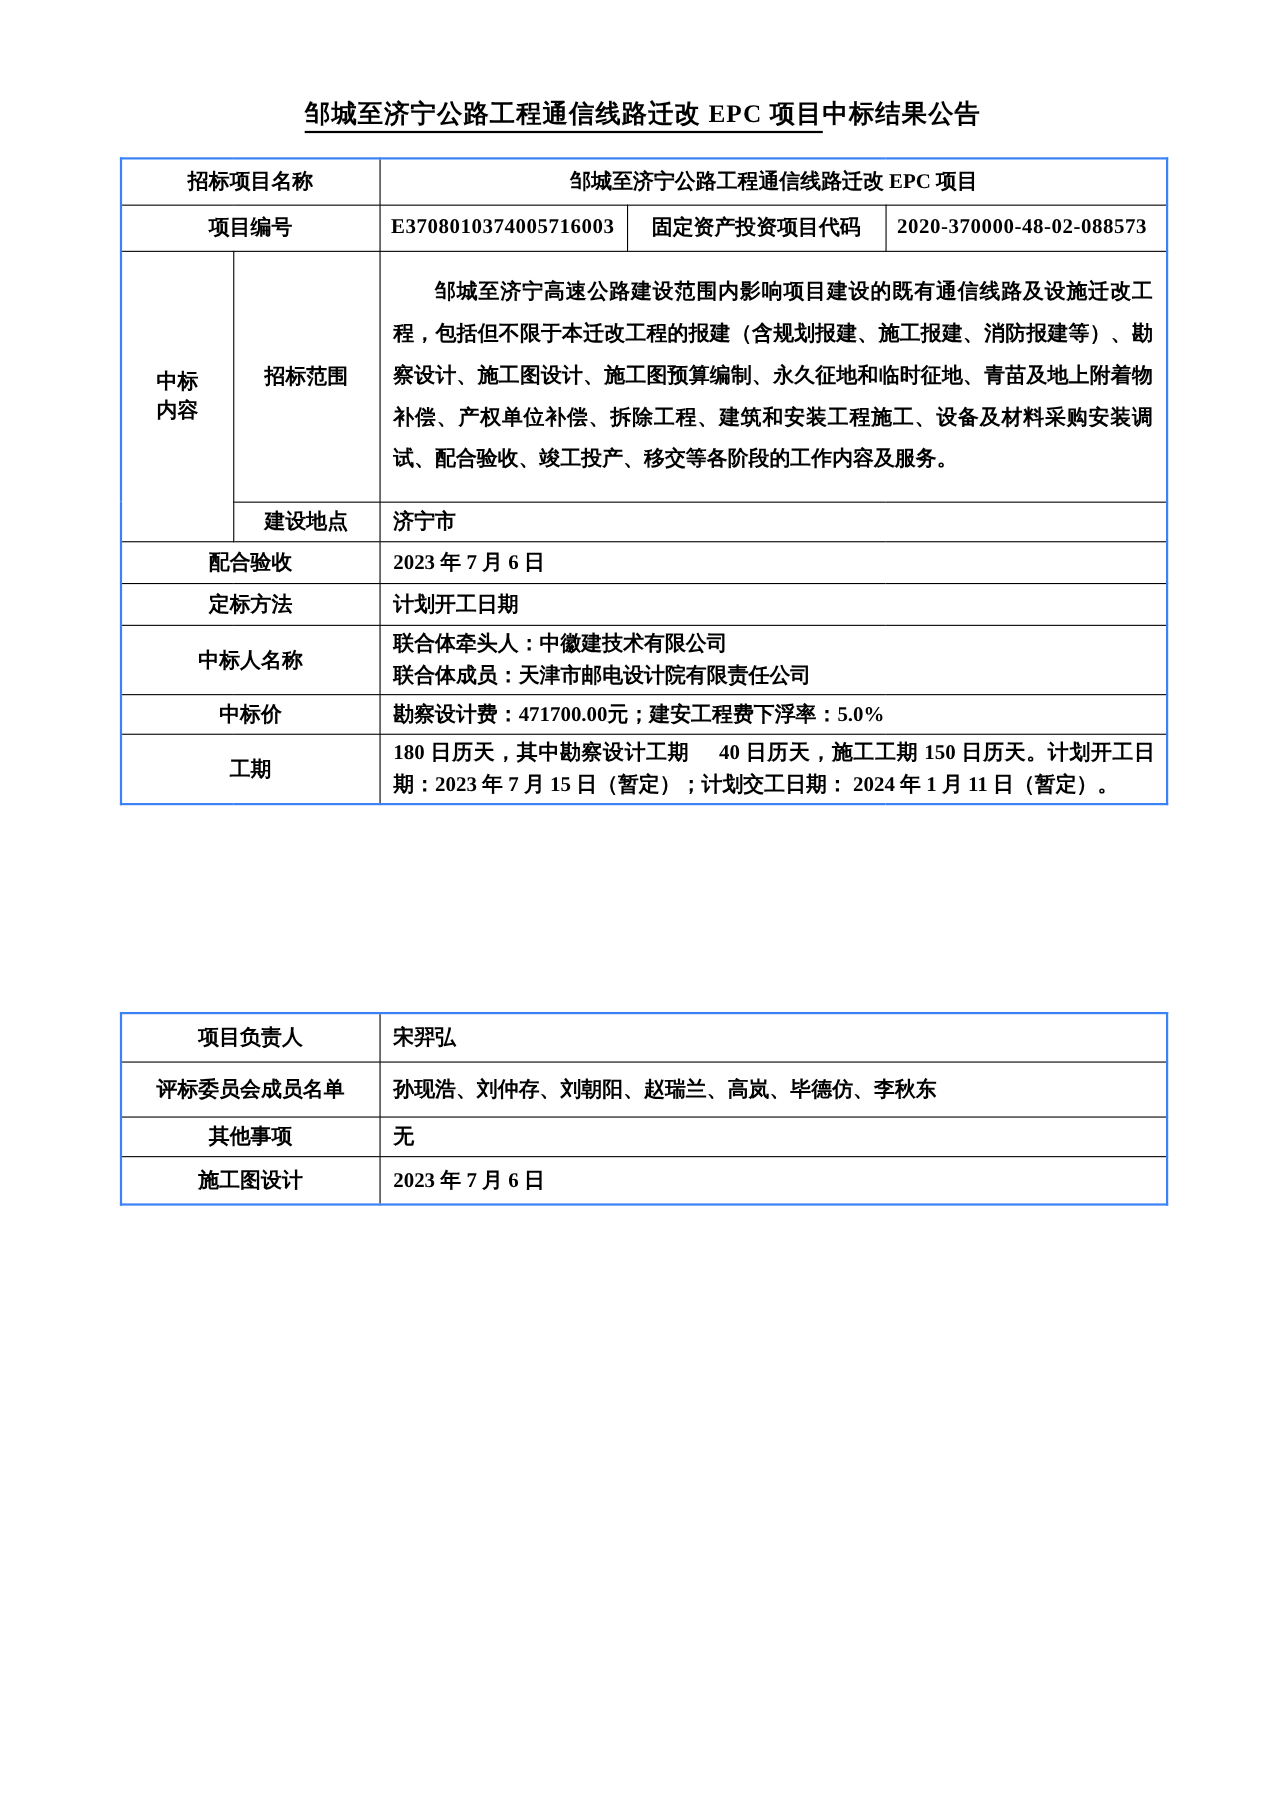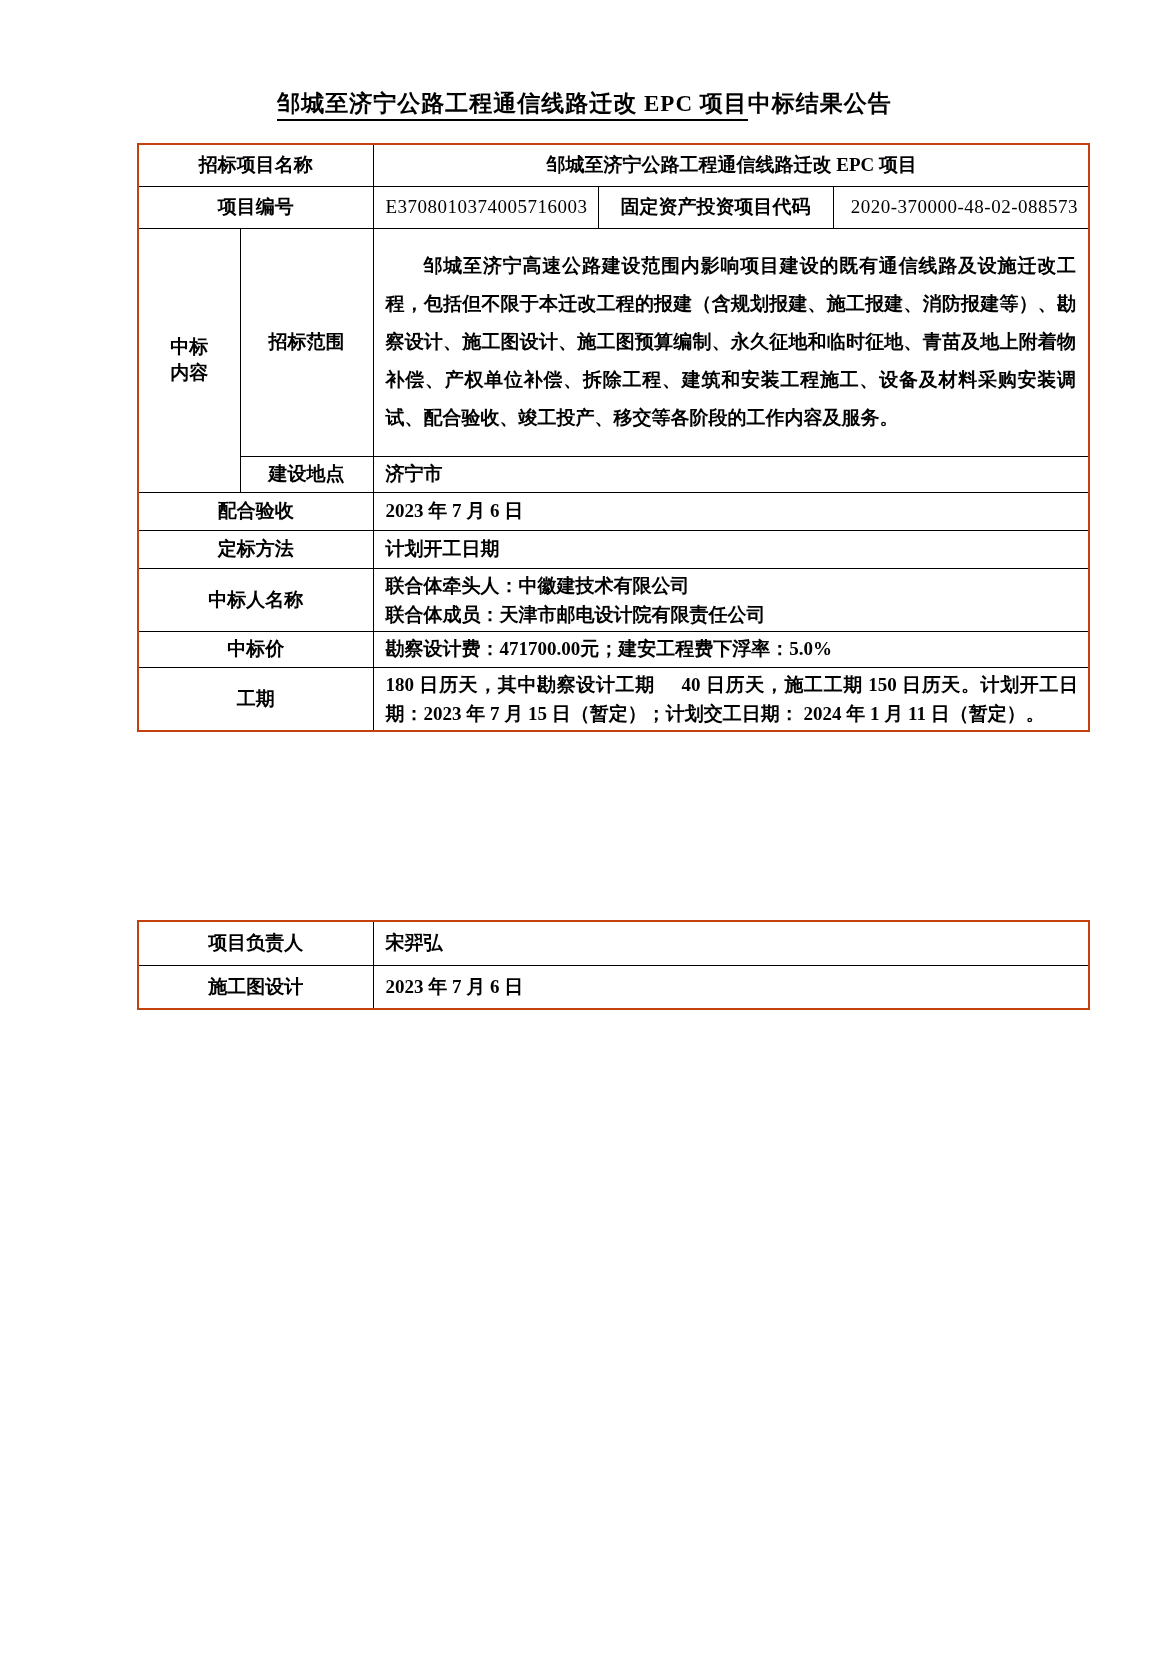--- a/index.html
+++ b/index.html
@@ -34,7 +34,7 @@
     vertical-align:middle;
     overflow:hidden;
   }
-  table{border:2px solid #c2410c;margin-left:28px;}
+  table{border:2px solid #3b82f6;}
   th{
     font-weight:bold;
     text-align:center;

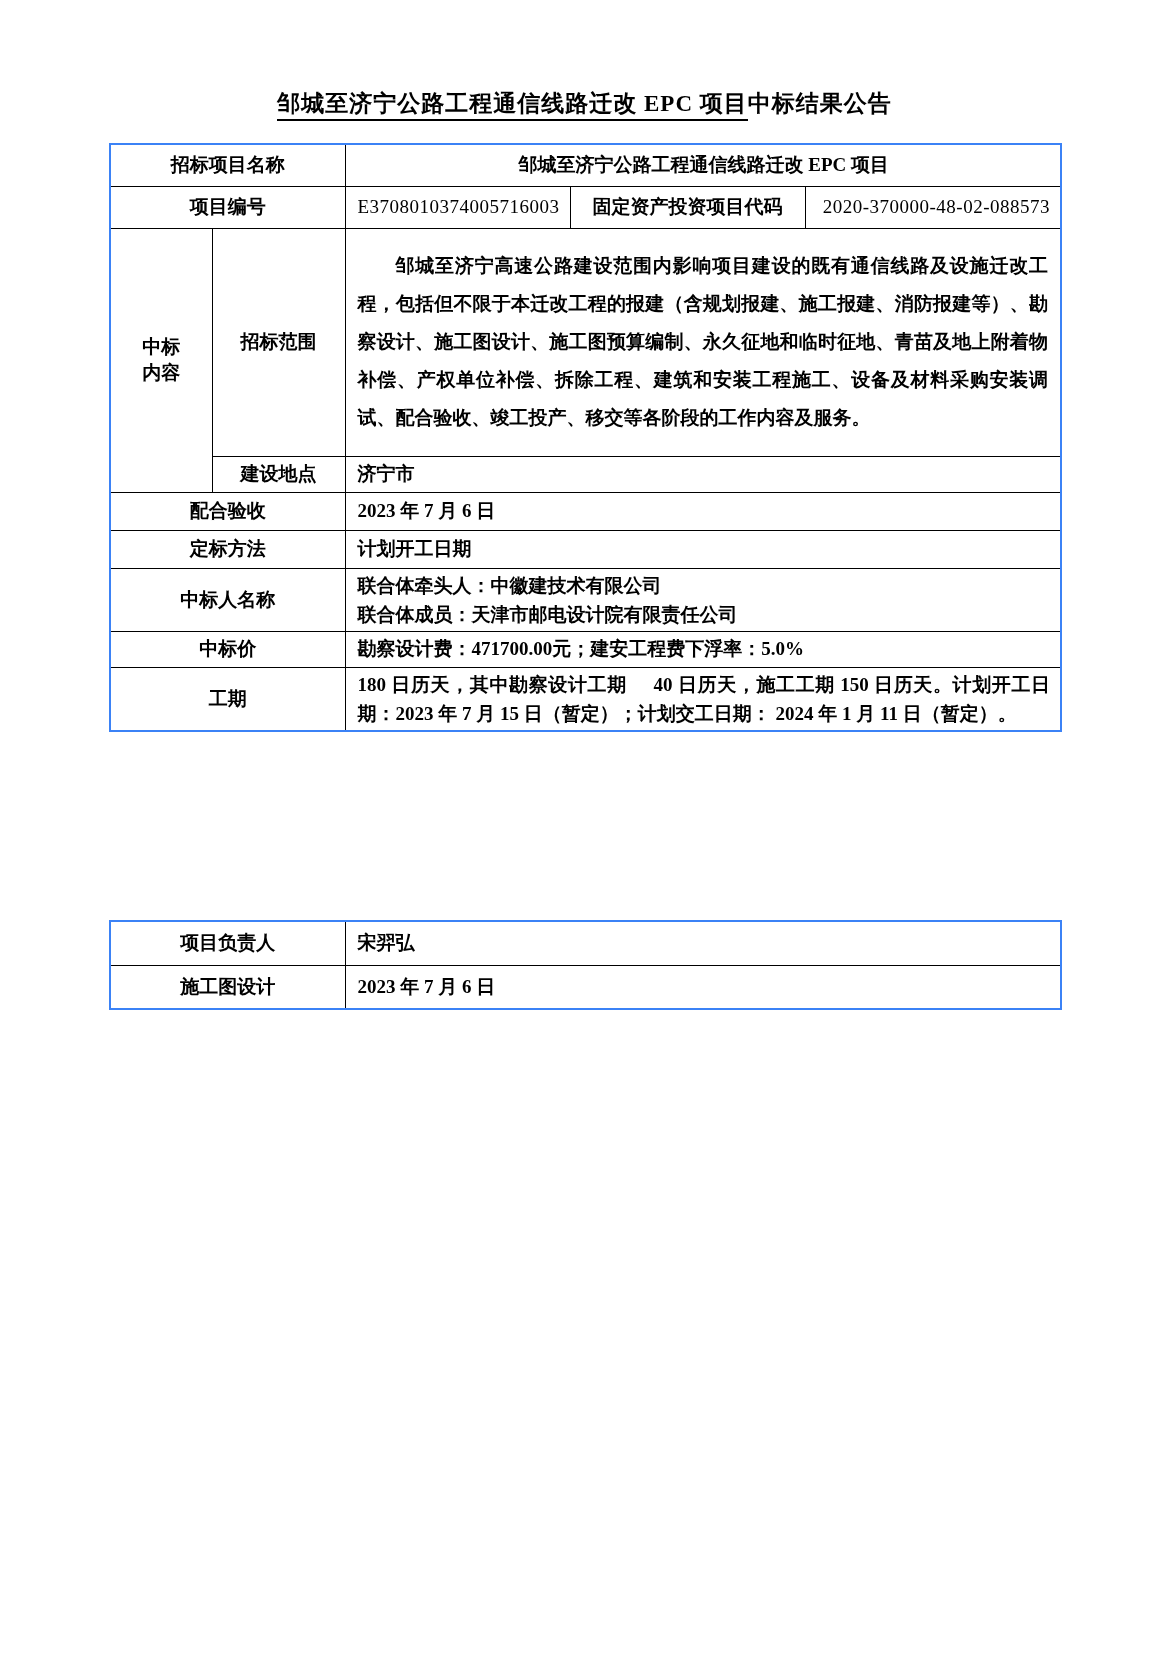--- a/index.html
+++ b/index.html
@@ -42,7 +42,7 @@
   }
   td.center{text-align:center;}
   td.val{font-weight:bold;text-align:left;padding-left:12px;}
-  td.num{font-weight:normal;text-align:right;letter-spacing:0.5px;}
+  td.num{font-weight:bold;text-align:left;letter-spacing:0.5px;}
   .scope-text{
     font-weight:bold;
     text-align:justify;

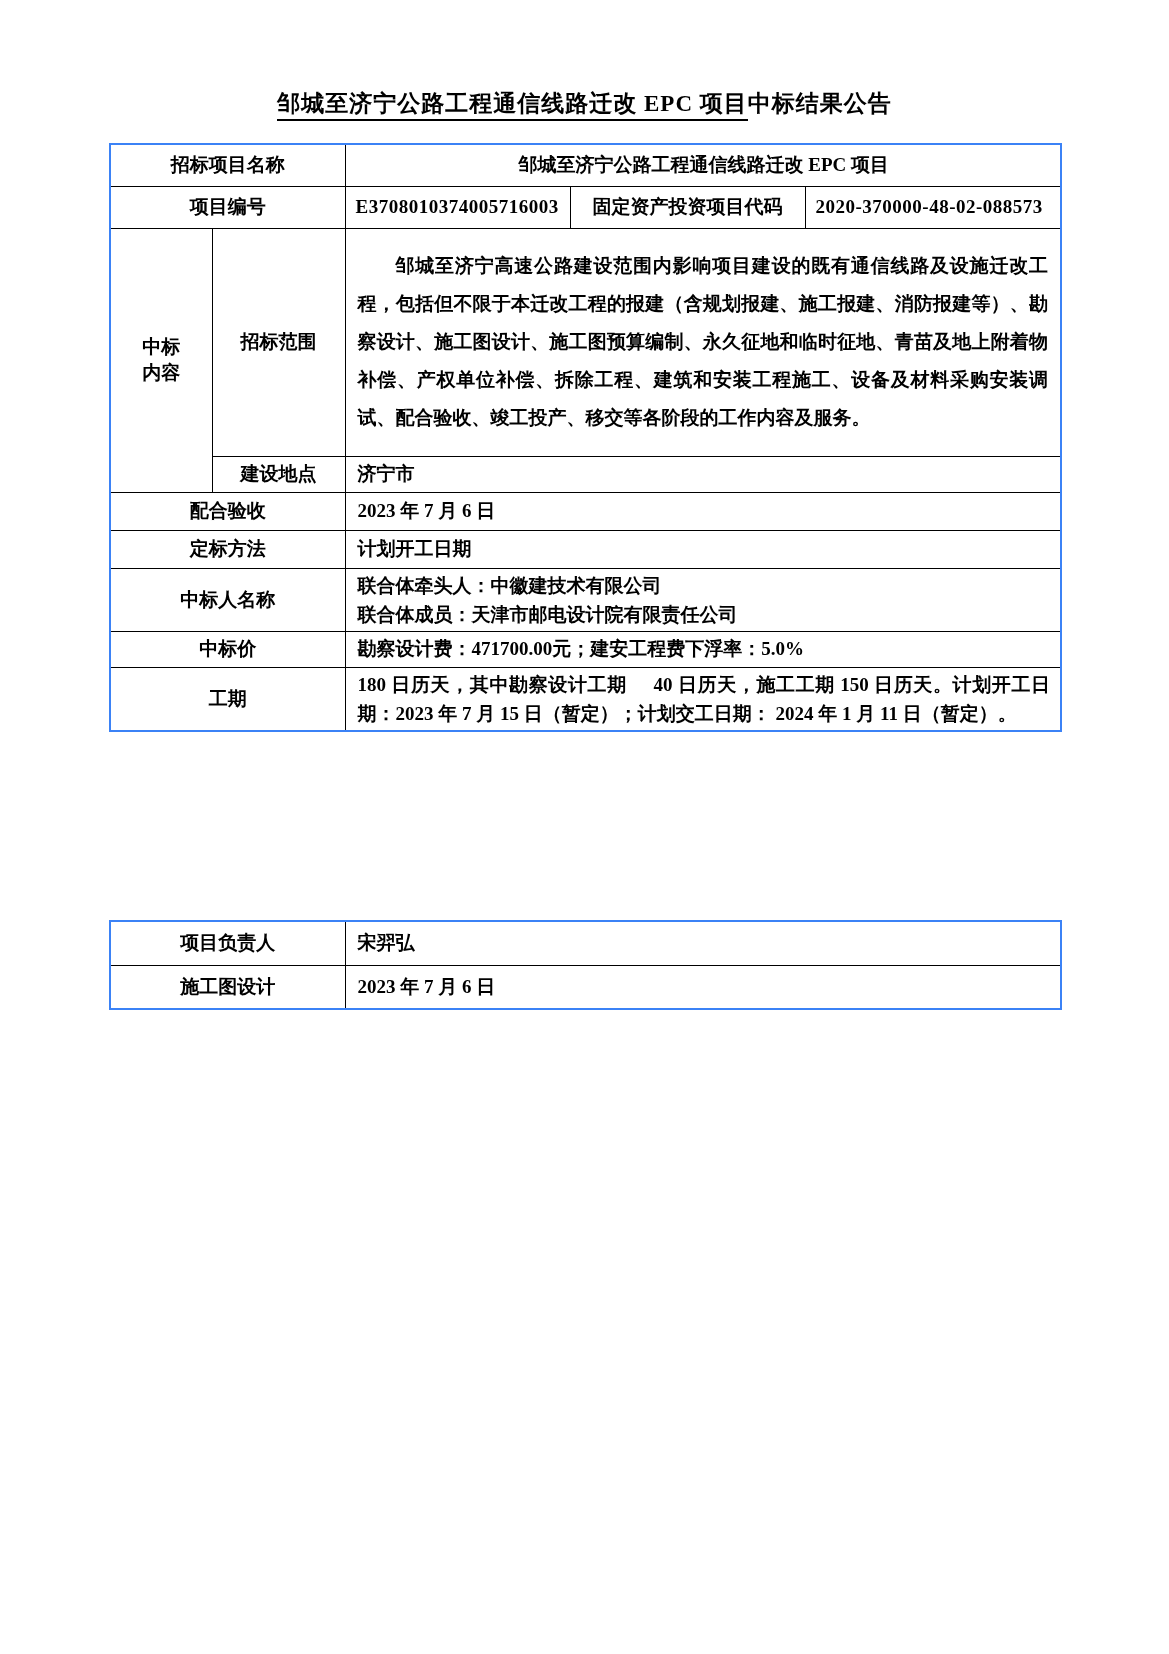--- a/index.html
+++ b/index.html
@@ -134,6 +134,10 @@
       <th>项目负责人</th>
       <td class="val">宋羿弘</td>
     </tr>
+    <tr style="height:50px;">
+      <th>评标委员会成员名单</th>
+      <td class="val">孙现浩、刘仲存、刘朝阳、赵瑞兰、高岚、毕德仿、李秋东</td>
+    </tr>
     <tr style="height:44px;">
       <th>施工图设计</th>
       <td class="val">2023 年 7 月 6 日</td>

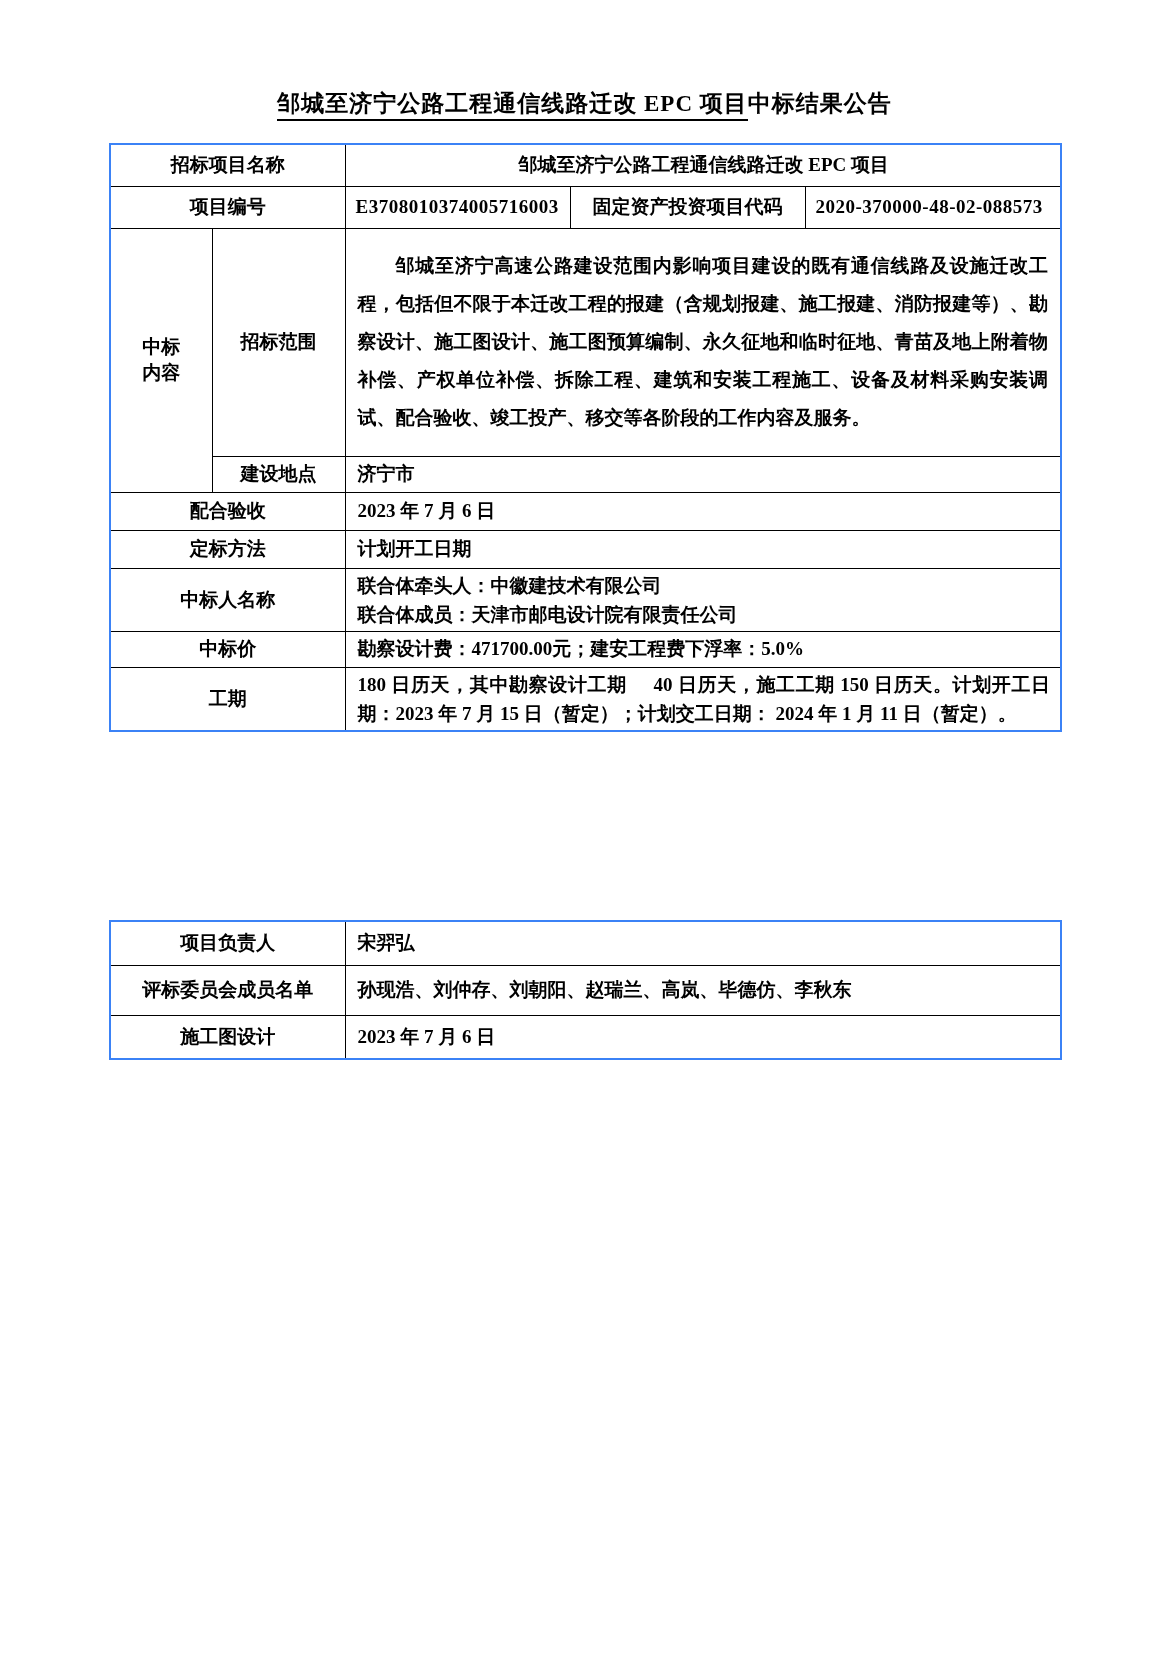--- a/index.html
+++ b/index.html
@@ -138,6 +138,10 @@
       <th>评标委员会成员名单</th>
       <td class="val">孙现浩、刘仲存、刘朝阳、赵瑞兰、高岚、毕德仿、李秋东</td>
     </tr>
+    <tr style="height:36px;">
+      <th>其他事项</th>
+      <td class="val">无</td>
+    </tr>
     <tr style="height:44px;">
       <th>施工图设计</th>
       <td class="val">2023 年 7 月 6 日</td>

